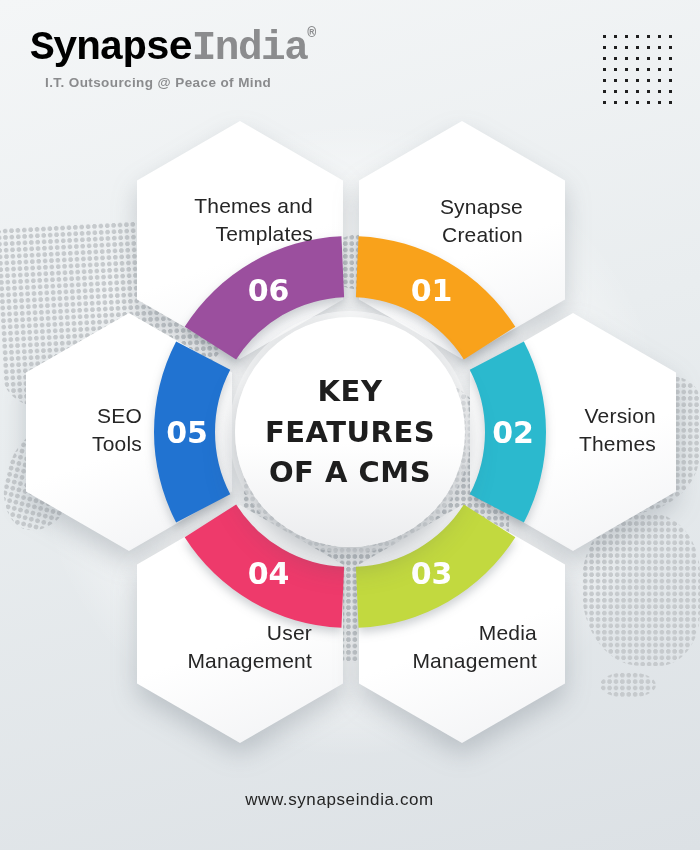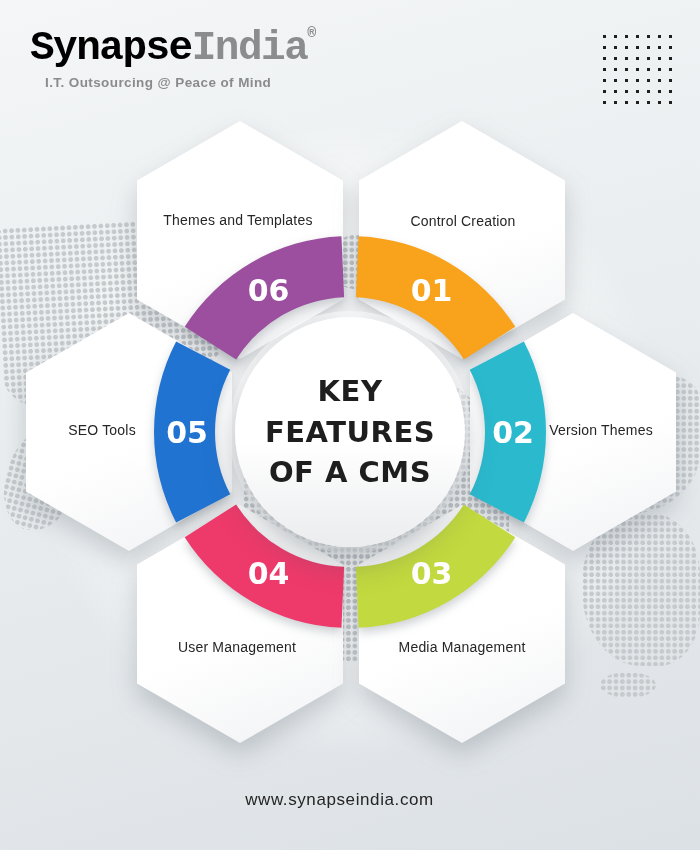--- a/index.html
+++ b/index.html
@@ -63,8 +63,8 @@
   .center-line{font-family:"DejaVu Sans",sans-serif;font-weight:bold;font-size:29px;line-height:1.4;color:#1e1e1e;letter-spacing:.5px;text-align:center;}
   
   .feat-label{
-    position:absolute;transform:translate(-50%,-50%);z-index:6;text-align:center;
-    color:#262626;font-size:14px;font-weight:500;line-height:1.35;letter-spacing:.2px;
+    position:absolute;transform:translate(-50%,-50%);z-index:6;text-align:right;
+    color:#262626;font-size:21px;font-weight:500;line-height:1.35;letter-spacing:.2px;
   }
   .l-tl{left:238px;top:220px;width:150px;}
   .l-tr{left:463px;top:221px;width:120px;}

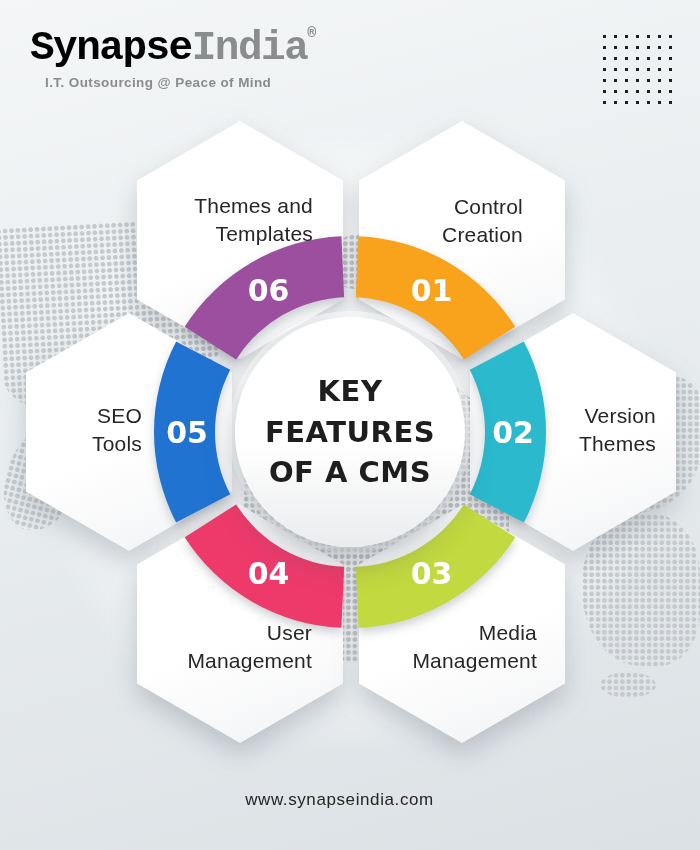--- a/index.html
+++ b/index.html
@@ -141,7 +141,7 @@
   </div>
 
   <div class="feat-label l-tl">Themes and Templates</div>
-  <div class="feat-label l-tr">Control Creation</div>
+  <div class="feat-label l-tr">Synapse Creation</div>
   <div class="feat-label l-ml">SEO Tools</div>
   <div class="feat-label l-mr">Version Themes</div>
   <div class="feat-label l-bl">User Management</div>

